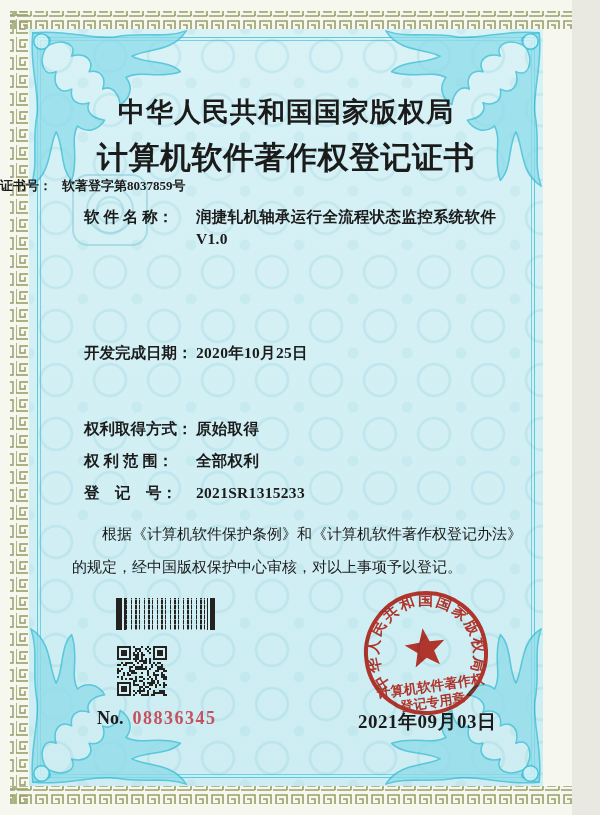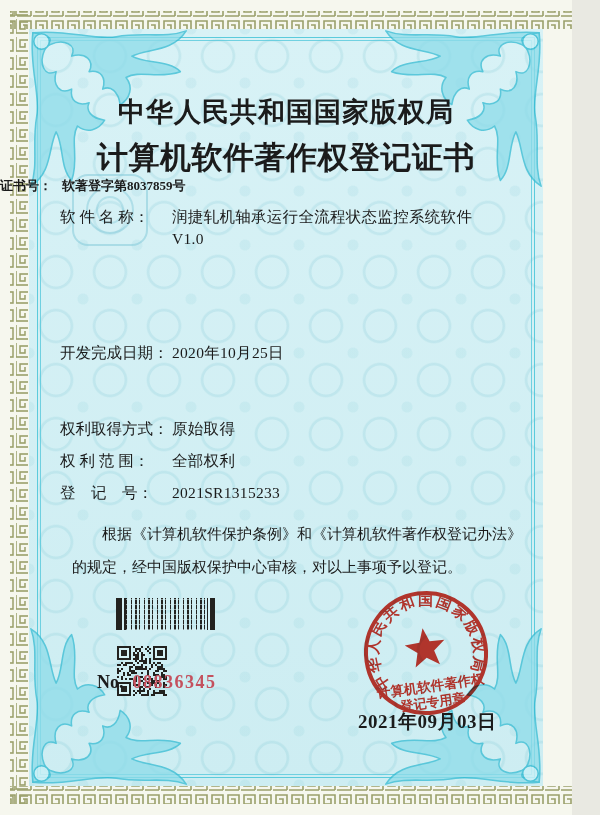--- a/index.html
+++ b/index.html
@@ -51,7 +51,7 @@
   }
   .cert-no-line .lbl{margin-right:10px;}
   
-  .row{position:absolute; left:60px; width:470px; font-size:15.5px; font-weight:normal; line-height:22px;}
+  .row{position:absolute; left:72px; width:470px; font-size:15.5px; font-weight:bold; line-height:22px;padding-left:12px;}
   .flabel{display:inline-block; width:112px; vertical-align:top;}
   .fvalue{display:inline-block; width:340px; vertical-align:top; letter-spacing:.3px;}
   .fvalue .v2{display:block;}

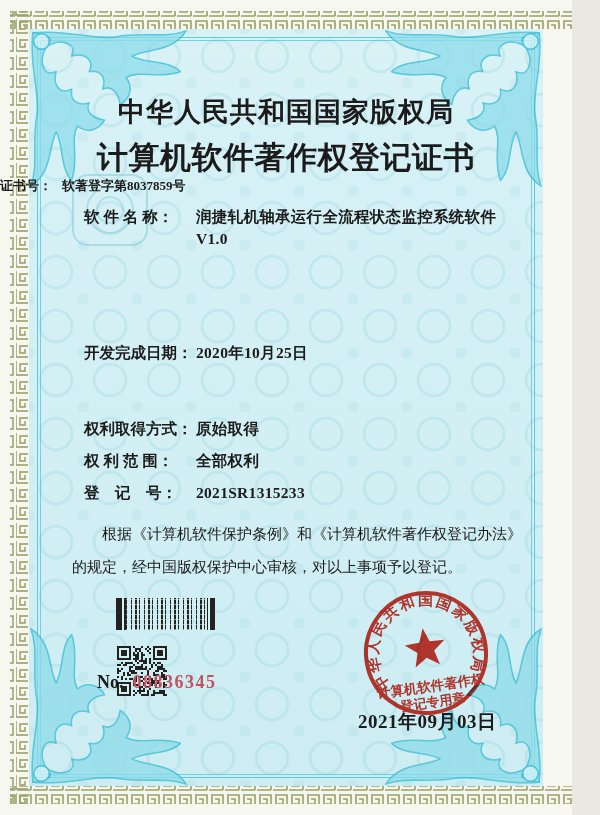--- a/index.html
+++ b/index.html
@@ -69,7 +69,7 @@
       repeating-linear-gradient(90deg, #23221f 0 2px, rgba(0,0,0,0) 2px 4px, #23221f 4px 5px, rgba(0,0,0,0) 5px 9px, #23221f 9px 10px, rgba(0,0,0,0) 10px 13px);
   }
   .qr{position:absolute; left:117px; top:646px; width:50px; height:50px;}
-  .serial{position:absolute; left:97px; top:672px; font-size:18px;}
+  .serial{position:absolute; left:97px; top:708px; font-size:18px;}
   .serial .no{font-weight:bold; margin-right:9px;}
   .serial .num{color:#c4515e; font-weight:bold; letter-spacing:1.5px;}
   .seal{position:absolute; left:341px; top:568px; width:170px; height:170px;

